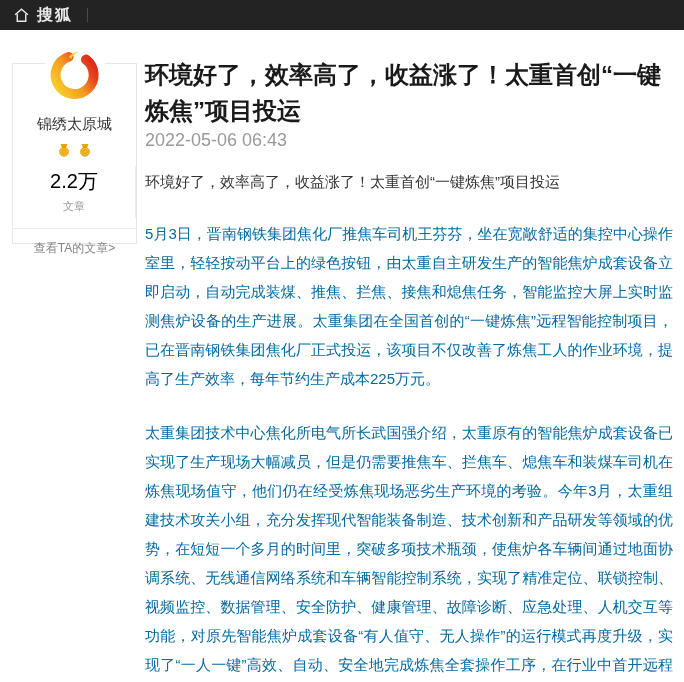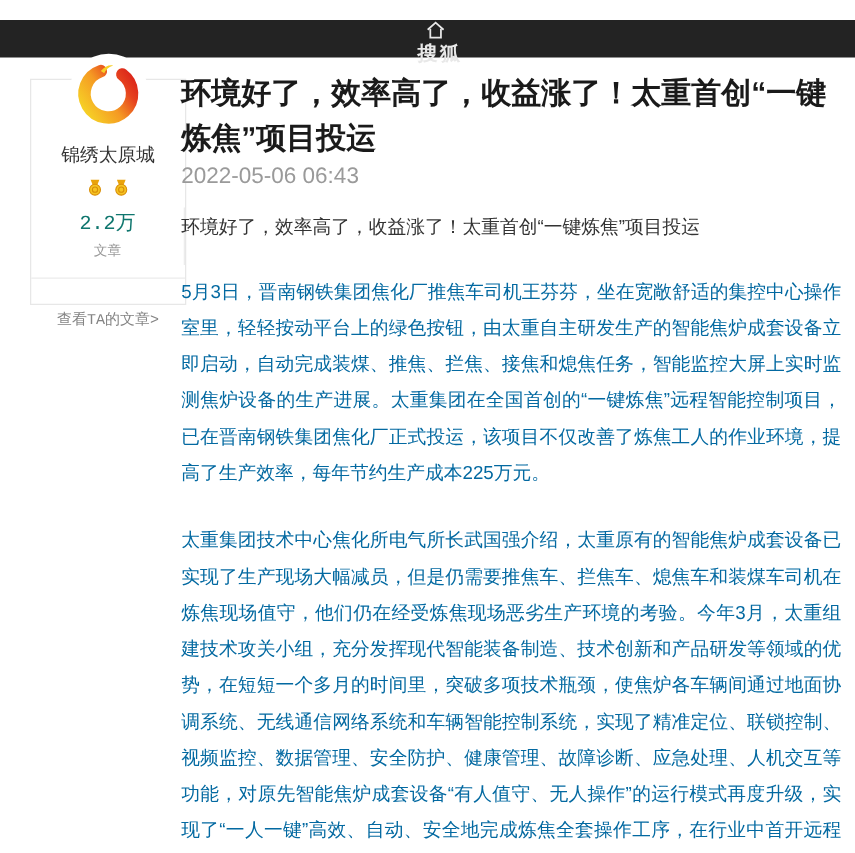--- a/index.html
+++ b/index.html
@@ -13,12 +13,11 @@
 
   
   .topbar {
-    position: absolute; left: 0; top: 16px;
+    position: absolute; left: 0; top: 0;
     width: 684px; height: 30px;
     background: #232323;
     display: flex; align-items: center;
     padding-left: 13px;
-    flex-direction: column;
   }
   .home-icon { width: 17px; height: 17px; display: inline-block; }
   .brand {

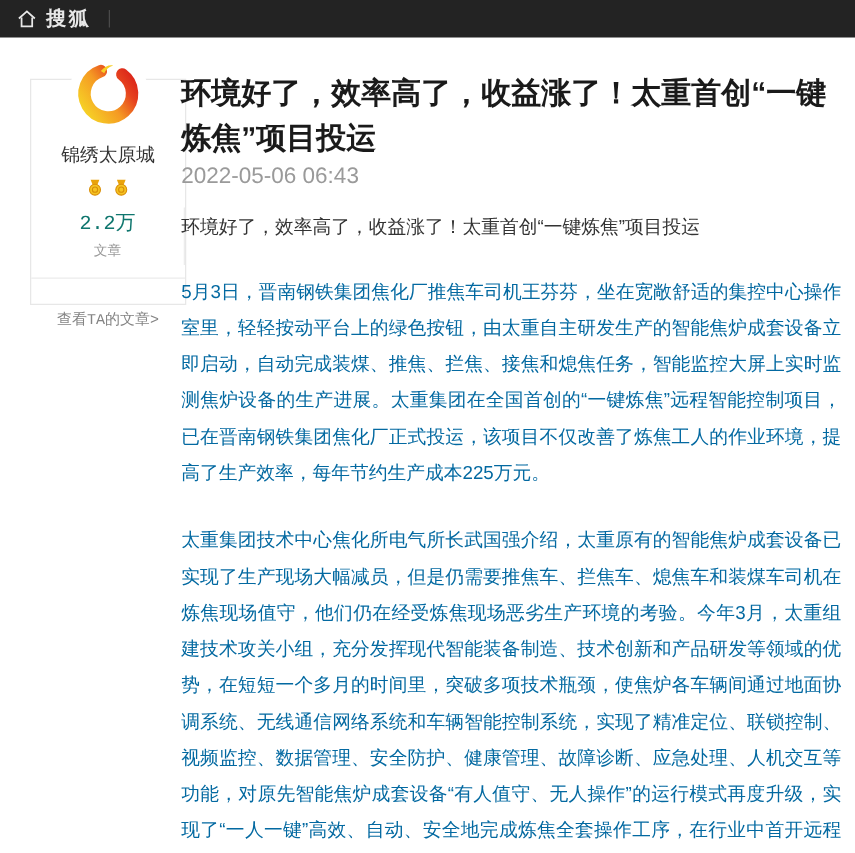--- a/index.html
+++ b/index.html
@@ -30,12 +30,11 @@
 
   
   .profile-card {
-    position: absolute; left: 24px; top: 63px;
+    position: absolute; left: 12px; top: 63px;
     width: 125px; height: 181px;
     background: #ffffff;
     border: 1px solid #e7e7e7;
     text-align: center;
-    font-family: Liberation Mono, monospace;
   }
   .avatar {
     position: absolute; left: 50%; top: -21px;

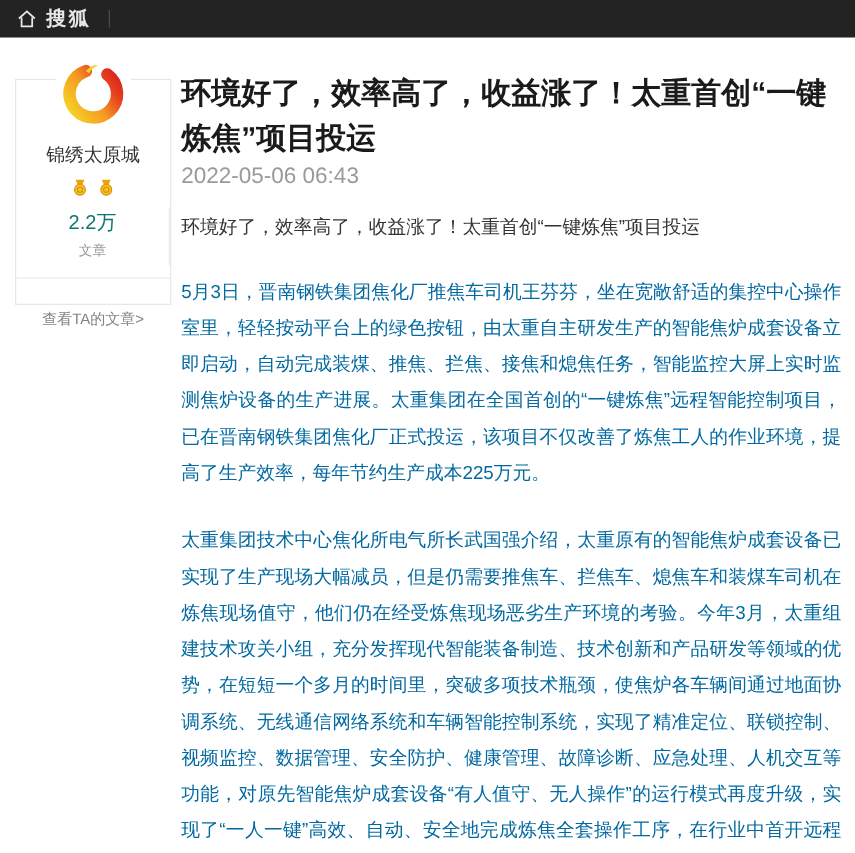--- a/index.html
+++ b/index.html
@@ -60,7 +60,7 @@
   }
   .stat { flex: 1; padding: 2px 0 4px 0; }
   .stat:first-child { border-right: 1px solid #ececec; }
-  .stat-value { font-size: 16px; color: #0f766e; }
+  .stat-value { font-size: 20px; color: #000000; }
   .stat-label { font-size: 11px; color: #999999; margin-top: 4px; }
   .card-divider {
     border-top: 1px solid #ececec;

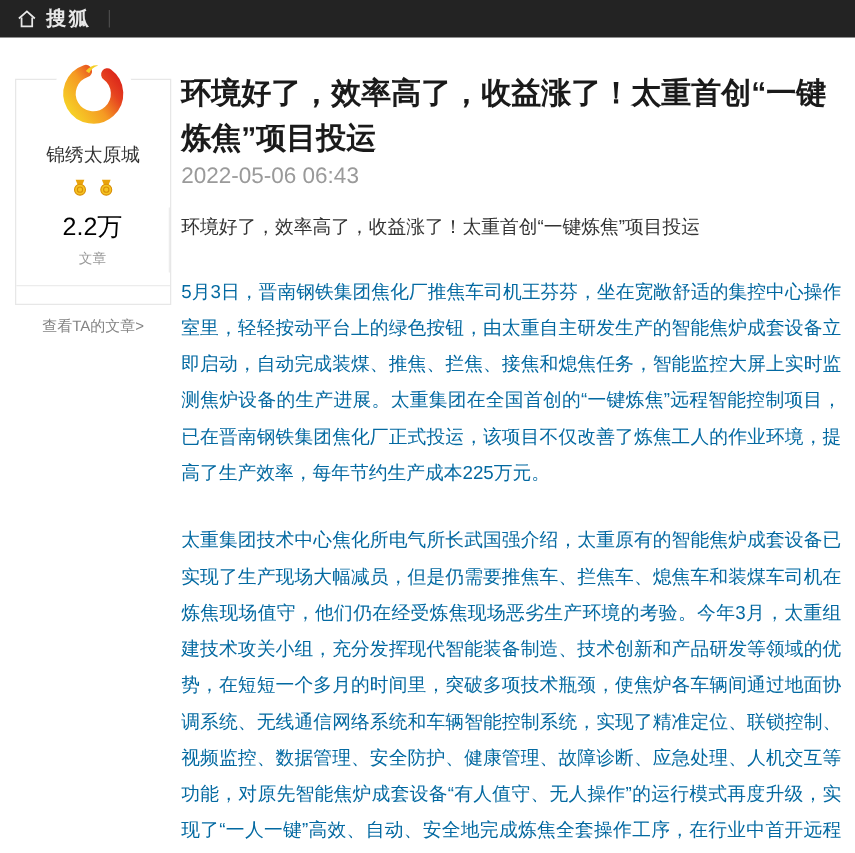--- a/index.html
+++ b/index.html
@@ -67,7 +67,7 @@
     margin-top: 10px;
   }
   .view-link {
-    display: block; margin-top: 24px;
+    display: block; margin-top: 11px;
     font-size: 12px; color: #848484; cursor: pointer;
     text-decoration: none;
   }

